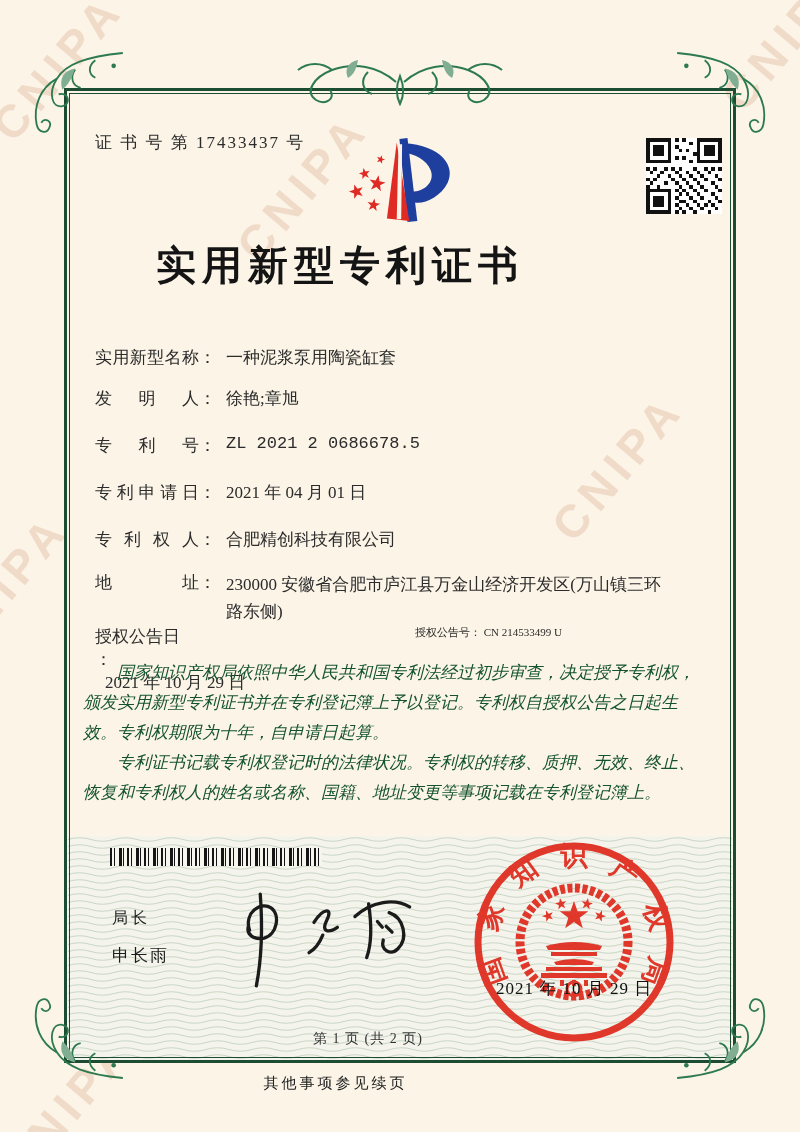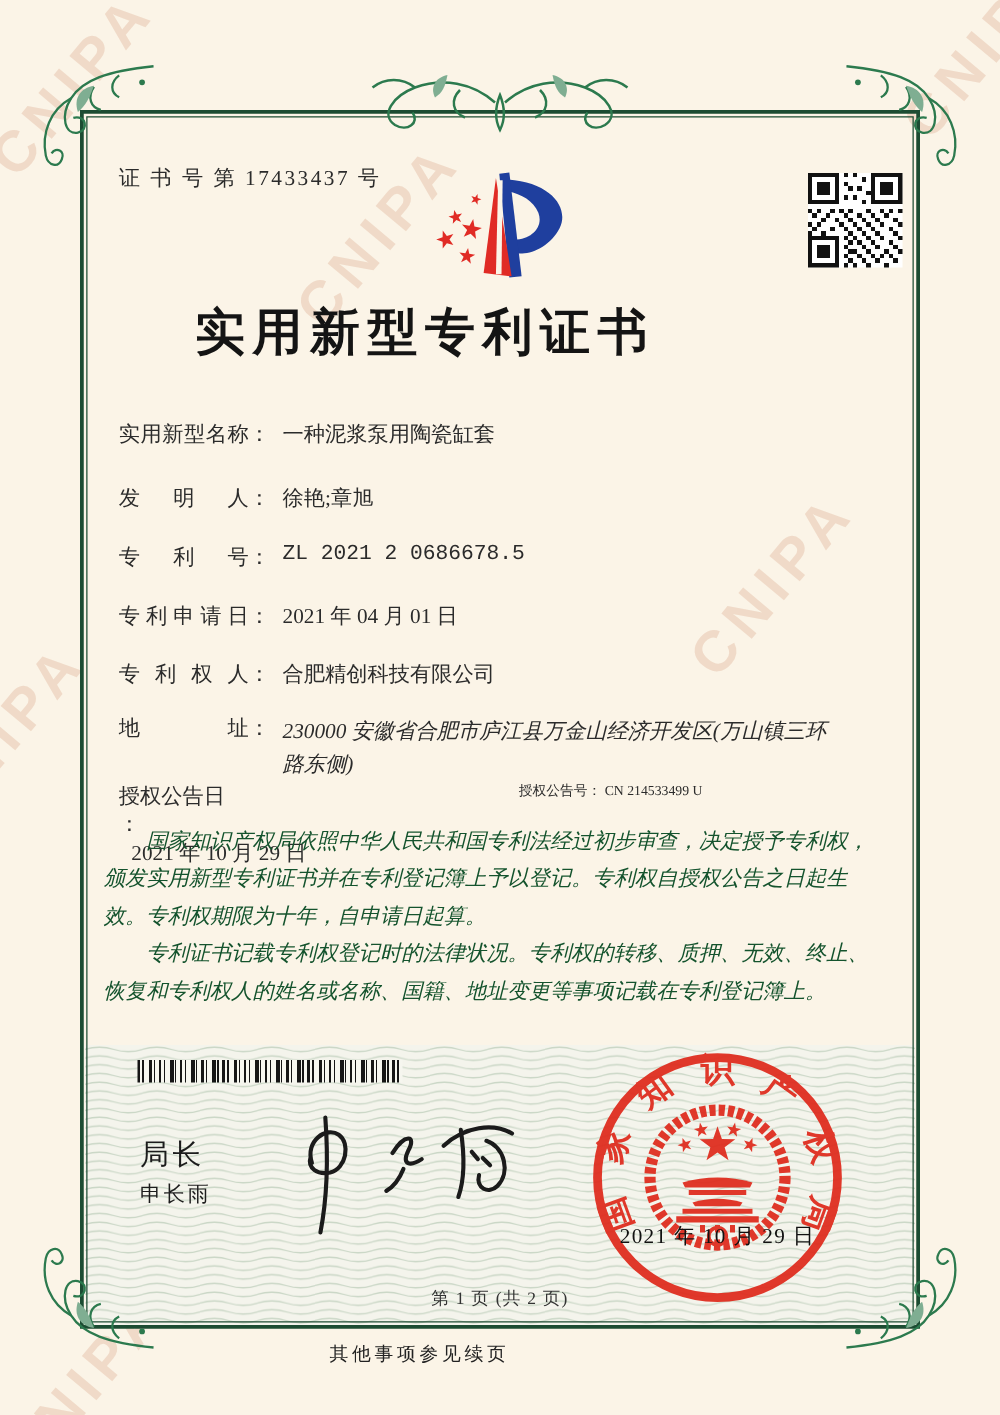--- a/index.html
+++ b/index.html
@@ -201,7 +201,7 @@
 
   <div class="title">实用新型专利证书</div>
 
-  <div class="field" style="top:336px;justify-content:space-between;">
+  <div class="field" style="top:346px;justify-content:space-between;">
     <span class="lbl">实用新型名称</span>
       <span>：</span>
     <span class="val">一种泥浆泵用陶瓷缸套</span>

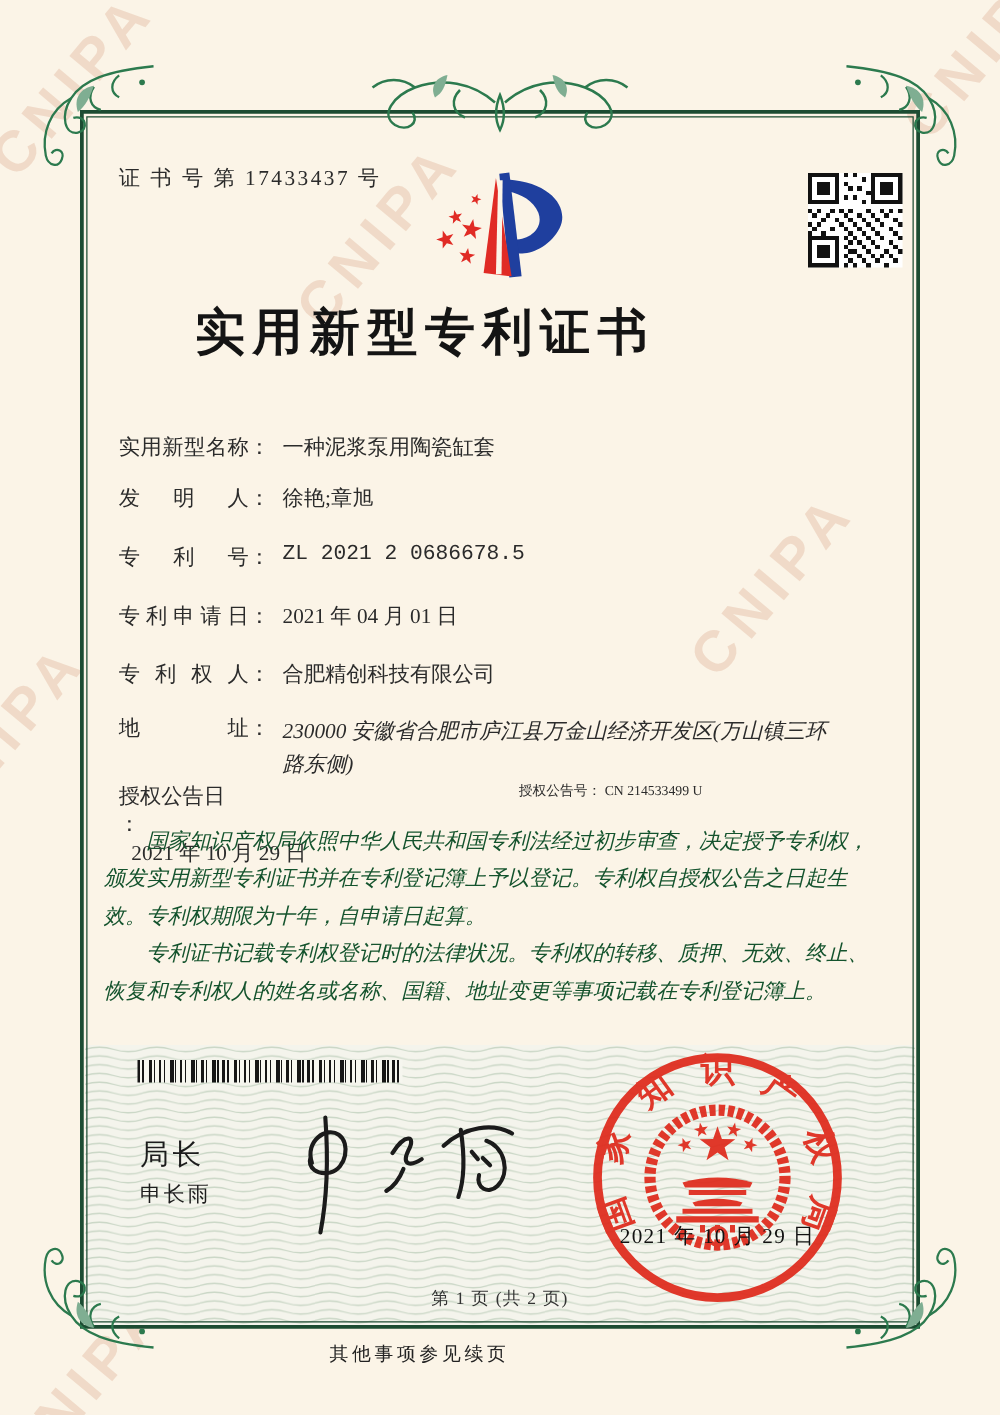--- a/index.html
+++ b/index.html
@@ -37,7 +37,7 @@
   .field { position:absolute; left:95px; font-size:17px; color:#2b2b2b; display:flex; }
   .field .lbl { display:inline-block; width:104px; text-align-last:justify; text-align:justify; }
   .field .val { margin-left:10px; }
-  .field .val.wrap { width:448px; line-height:27px;font-style:italic; }
+  .field .val.wrap { width:448px; line-height:27px; }
 
   .grant-no { position:absolute; left:415px; top:625px; font-size:11px; color:#2b2b2b; }
 

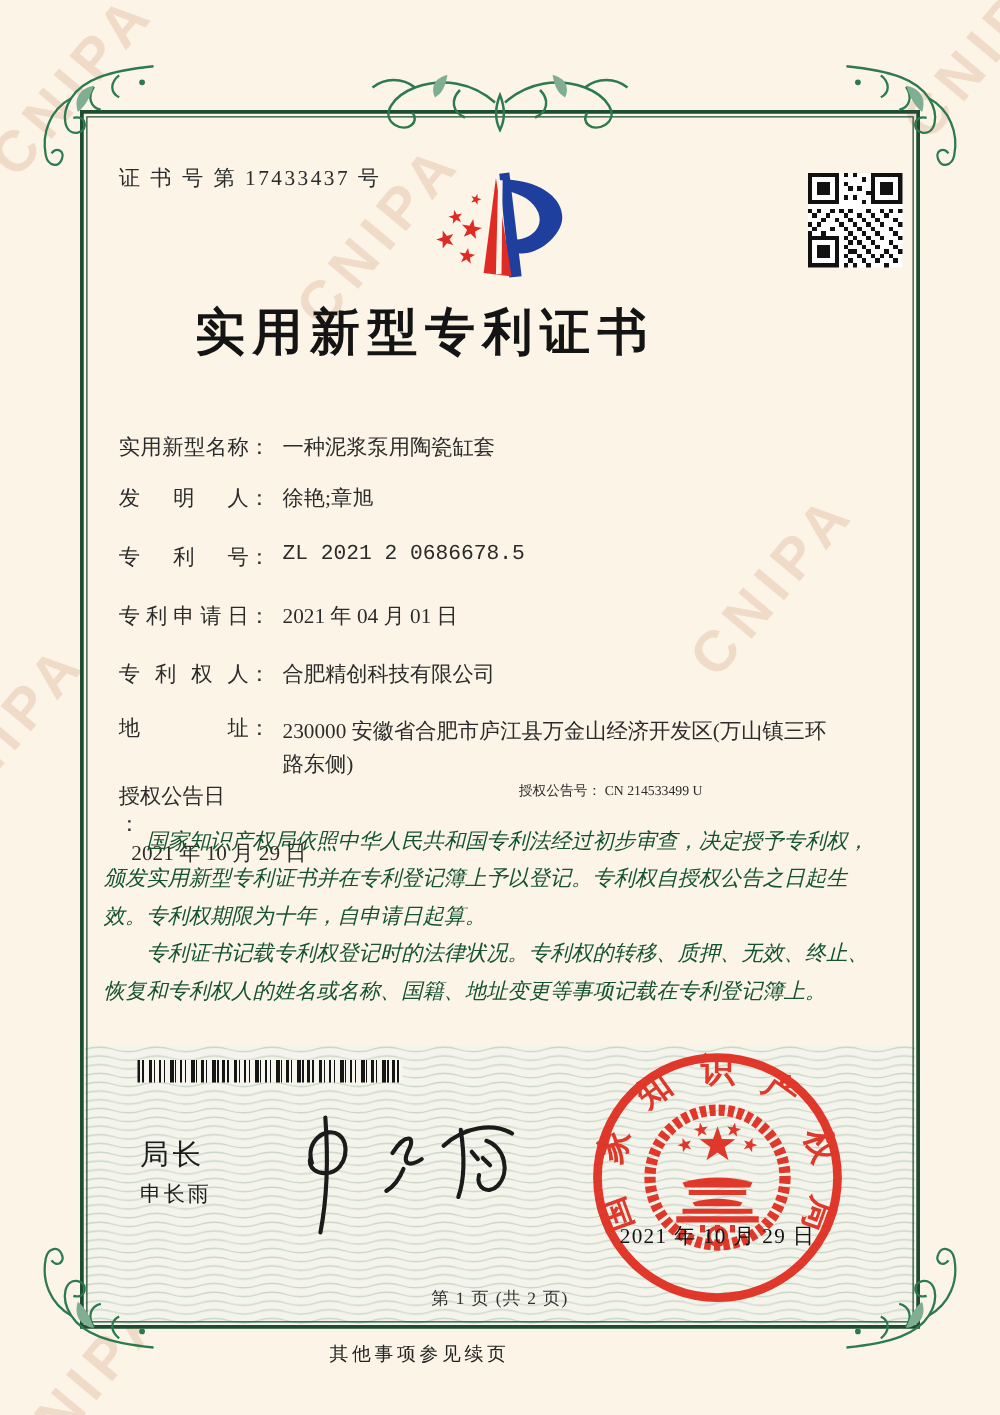--- a/index.html
+++ b/index.html
@@ -54,7 +54,7 @@
       #151515 9px 12px, #f6f6ef 12px 13px, #151515 13px 14px, #f6f6ef 14px 17px);
   }
 
-  .sig-title { position:absolute; left:112px; top:908px; font-size:23px; letter-spacing:3px; color:#1c1c1c; }
+  .sig-title { position:absolute; left:112px; top:908px; font-size:16px; letter-spacing:3px; color:#1c1c1c; }
   .sig-name  { position:absolute; left:112px; top:944px; font-size:17px; letter-spacing:2px; color:#1c1c1c; }
   .signature { position:absolute; left:230px; top:890px; width:205px; height:100px; }
 

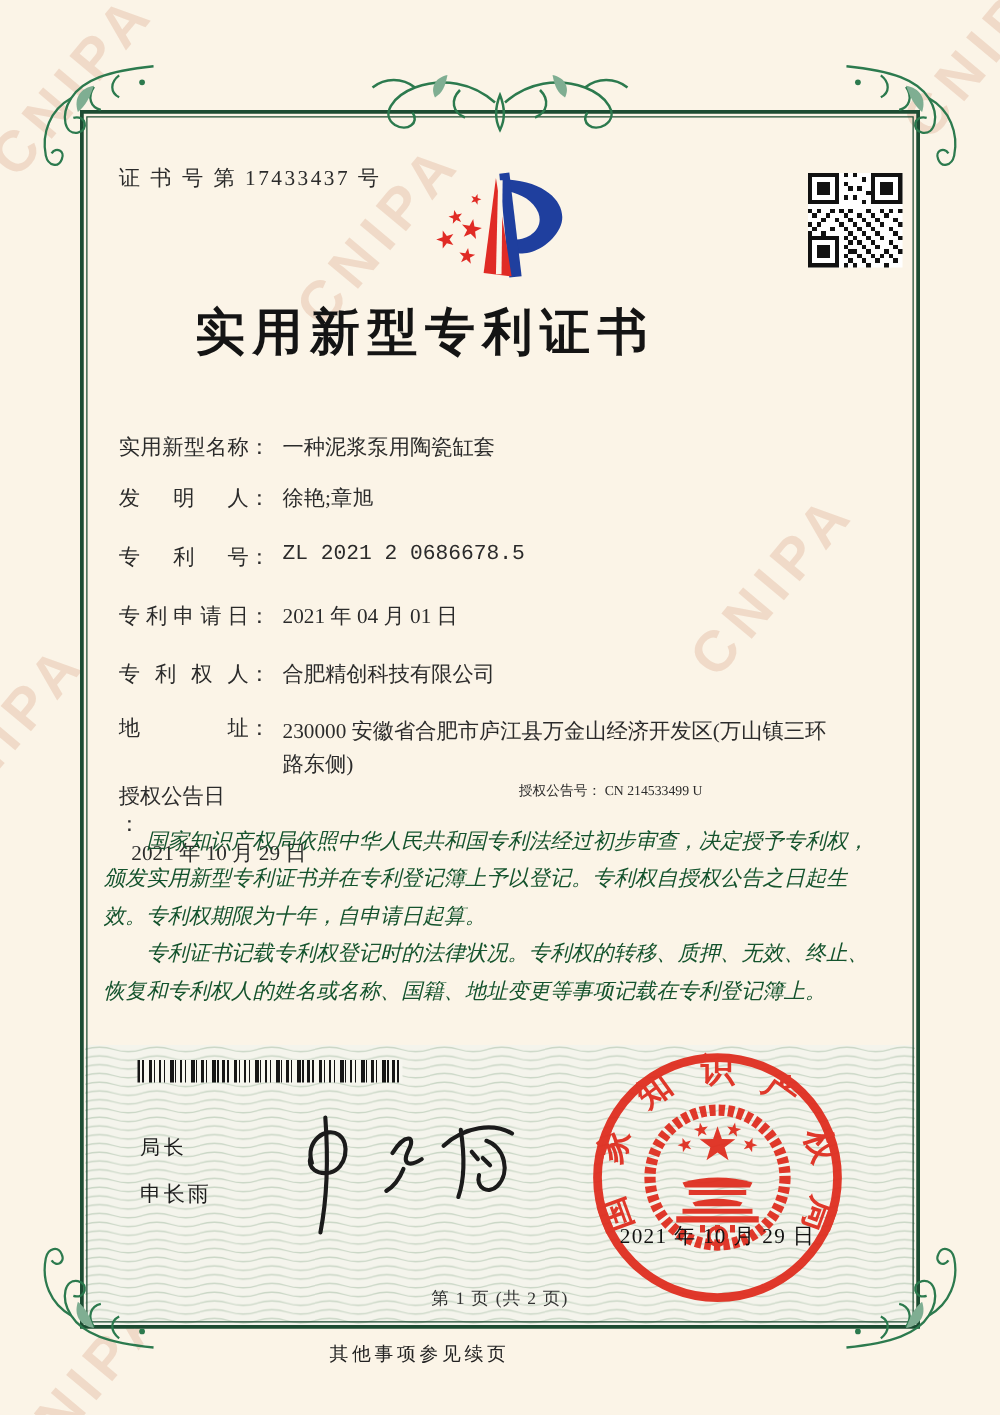--- a/index.html
+++ b/index.html
@@ -64,7 +64,7 @@
     font-size:17px; color:#111; letter-spacing:1px;
   }
 
-  .page-indicator { position:absolute; left:0; top:1030px; width:800px; text-align:center;
+  .page-indicator { position:absolute; left:0; top:1030px; width:736px; text-align:center;
                     font-size:14px; color:#333; letter-spacing:1px; }
   .footer-note { position:absolute; left:0; top:1074px; width:671px; text-align:center;
                  font-size:15px; color:#222; letter-spacing:3px; }

